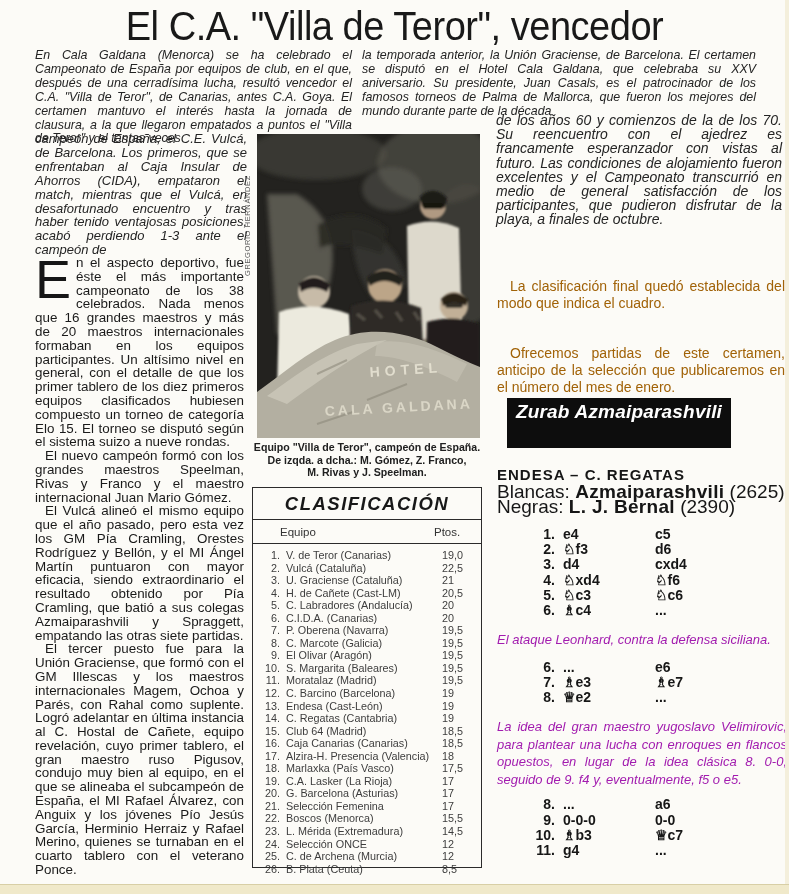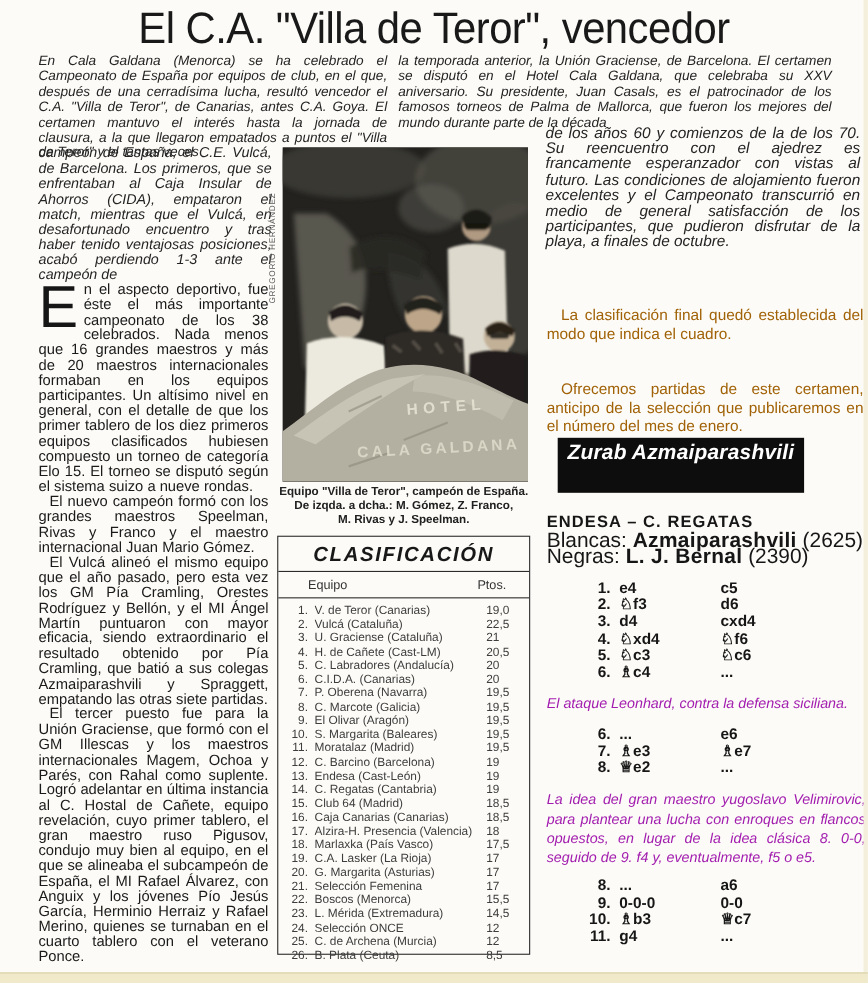--- a/index.html
+++ b/index.html
@@ -301,7 +301,7 @@
         </div>
         <div class="row">
           <span class="rank">20.</span>
-          <span class="team">G. Margarita (Asturias)</span>
+          <span class="team">G. Barcelona (Asturias)</span>
           <span class="pts">17</span>
         </div>
         <div class="row">

